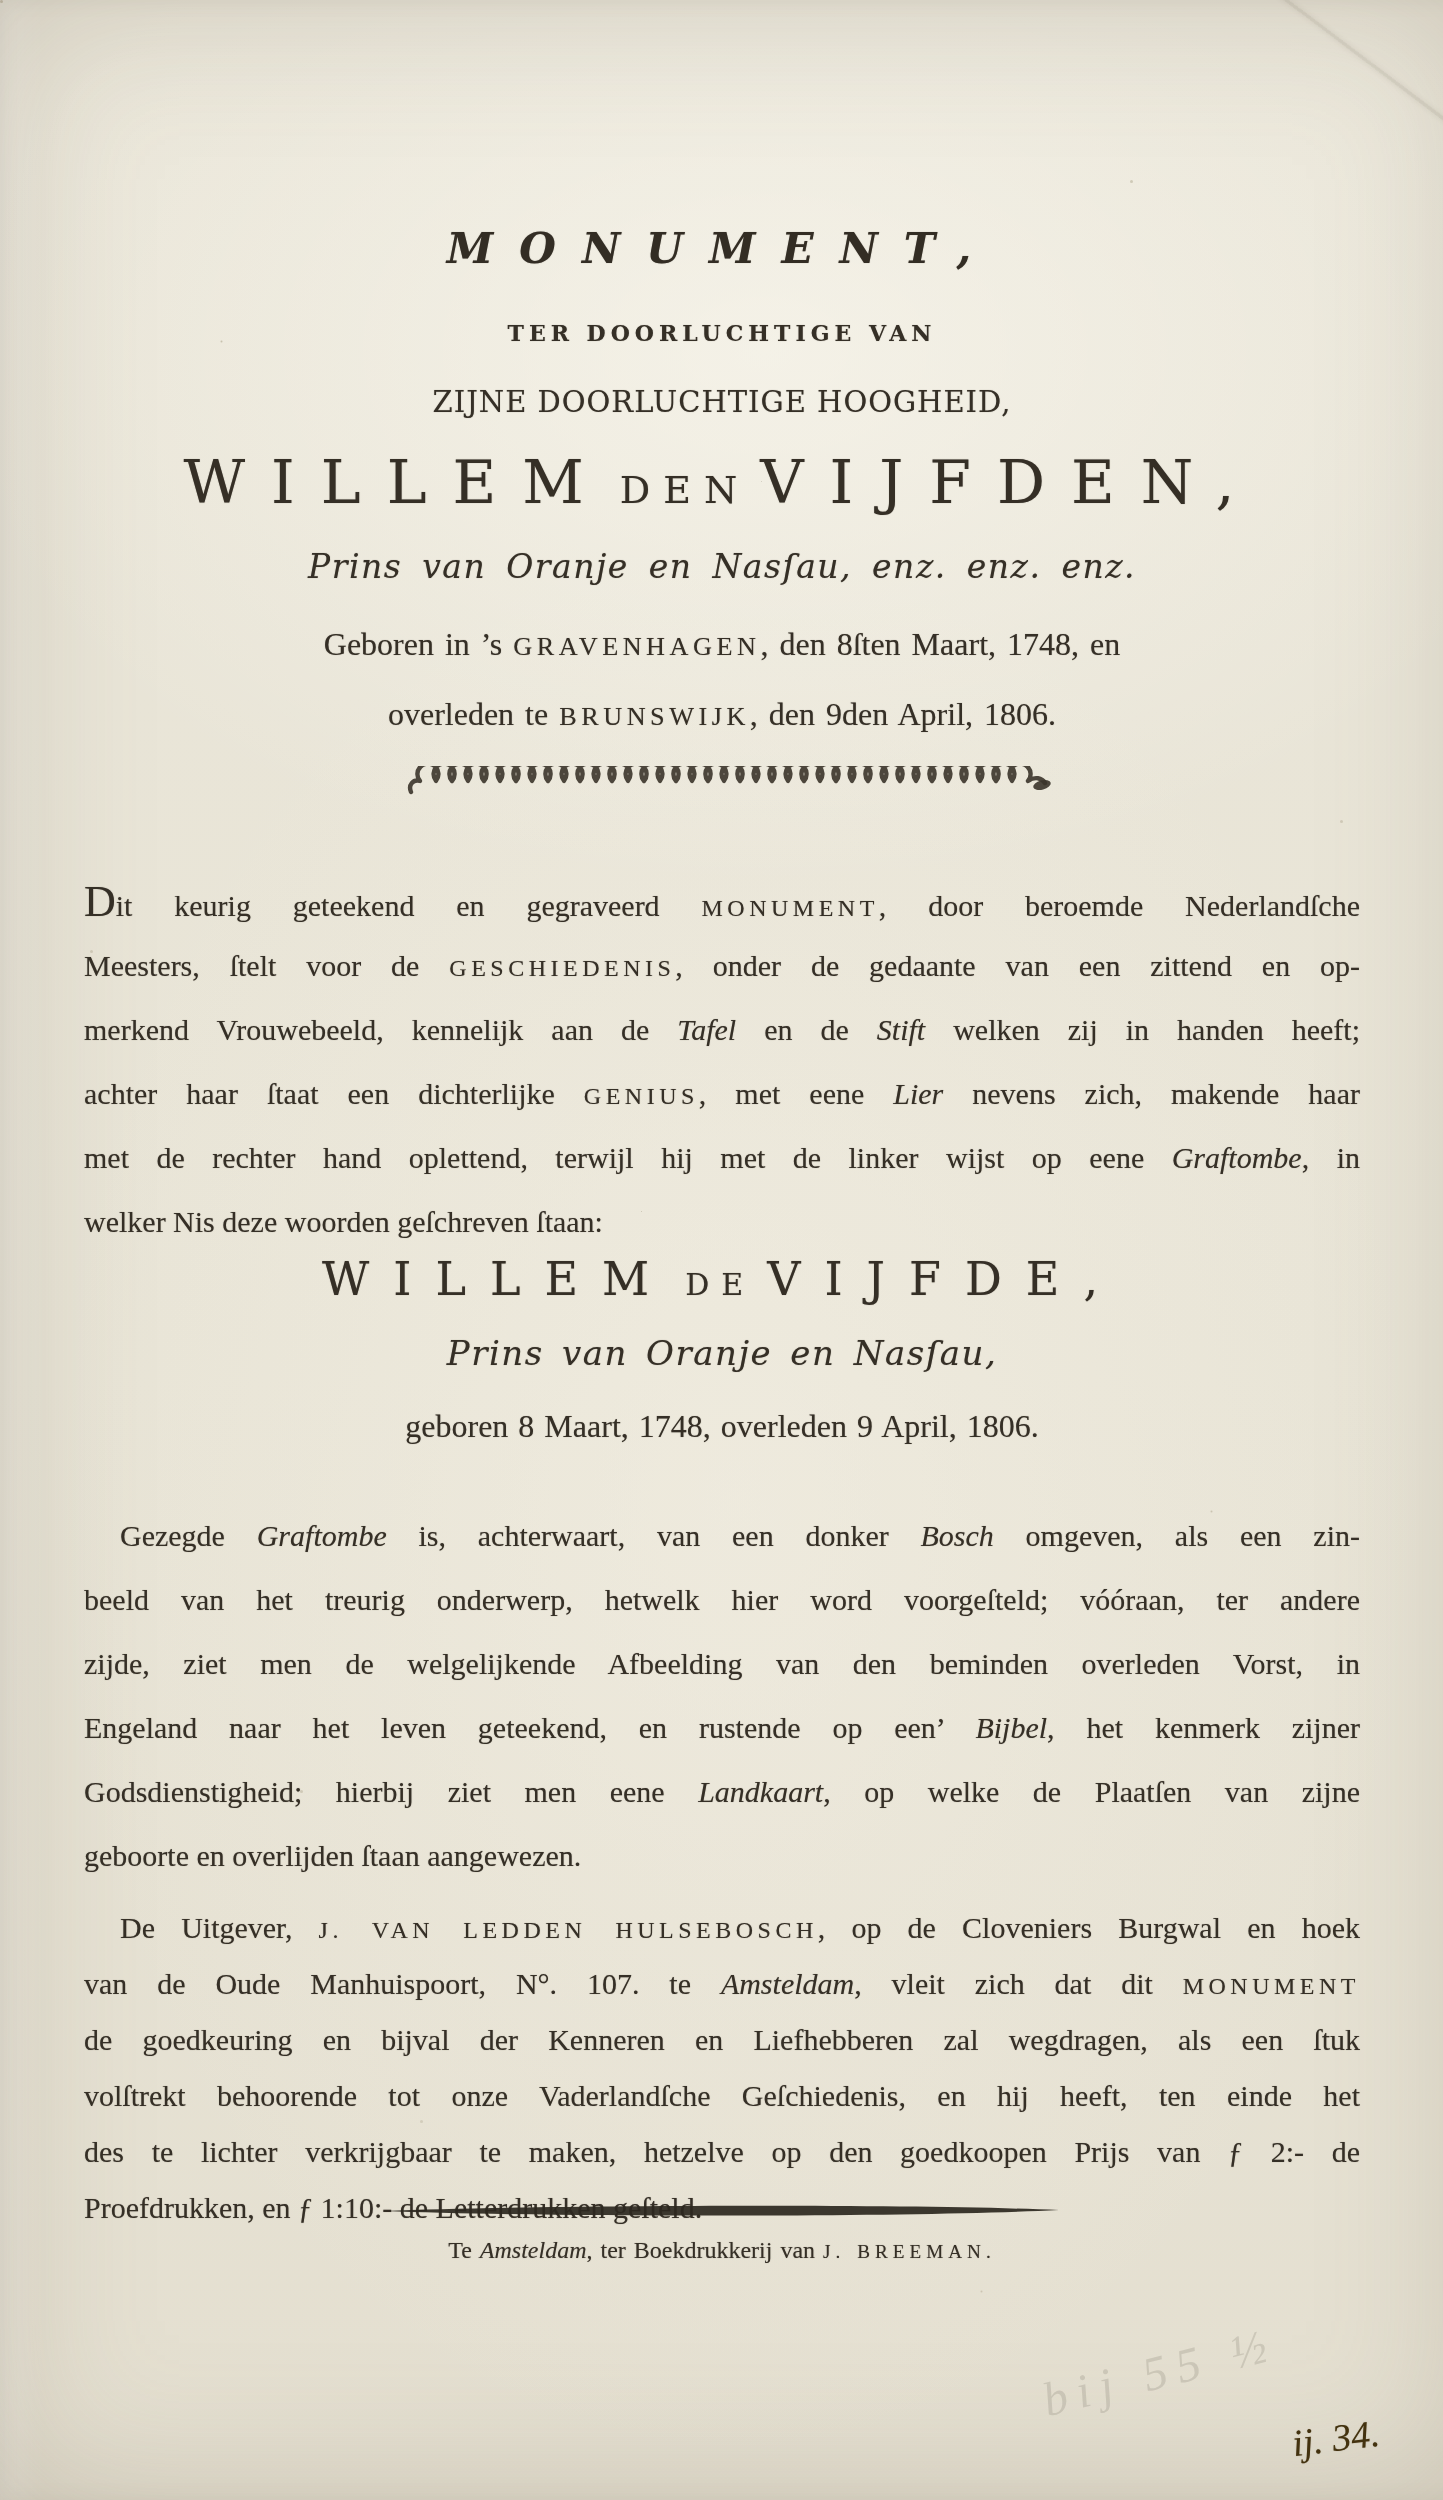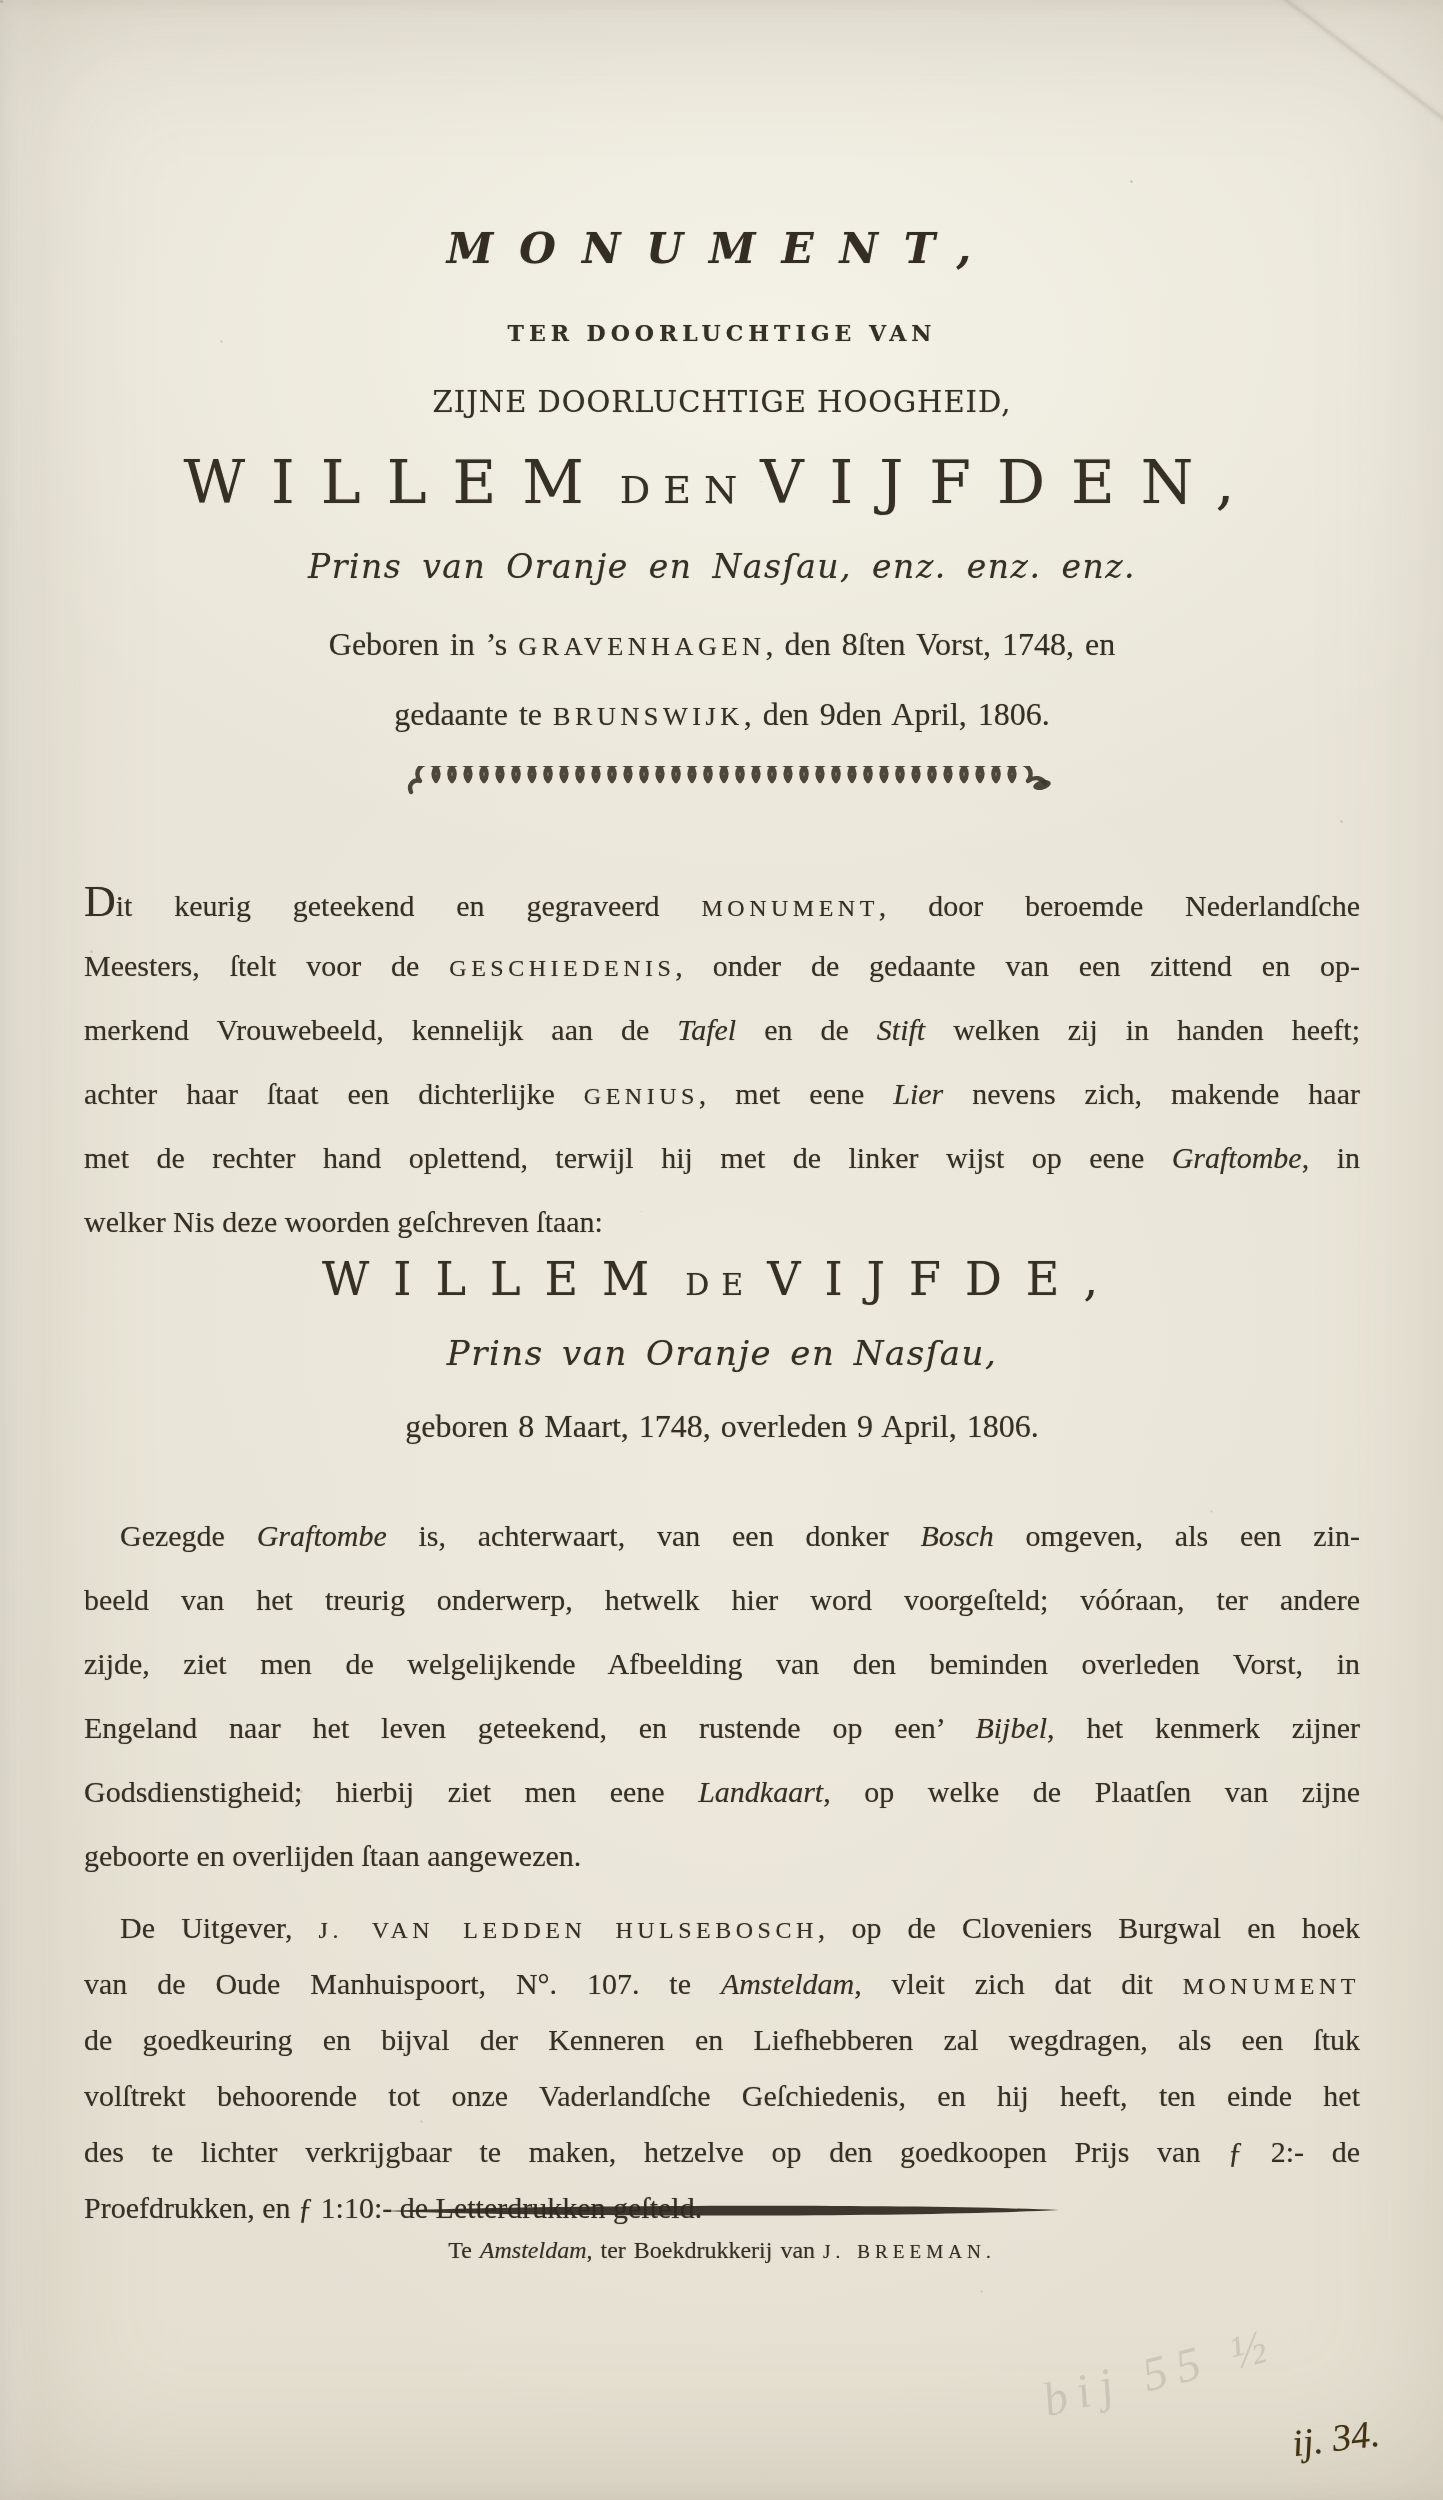--- a/index.html
+++ b/index.html
@@ -81,7 +81,7 @@
   </div>
   <div class="abs ctr t-sub disp ink">Prins van Oranje en Nasſau, enz. enz. enz.</div>
   <div class="abs ctr t-born ink">
-    <span>Geboren in ’s </span><span class="capr">GRAVENHAGEN</span><span>, den 8ſten Vorst, 1748, en</span>
+    <span>Geboren in ’s </span><span class="capr">GRAVENHAGEN</span><span>, den 8ſten Maart, 1748, en</span>
   </div>
   <div class="abs ctr t-died ink">
     <span>gedaante te </span><span class="capr">BRUNSWIJK</span><span>, den 9den April, 1806.</span>

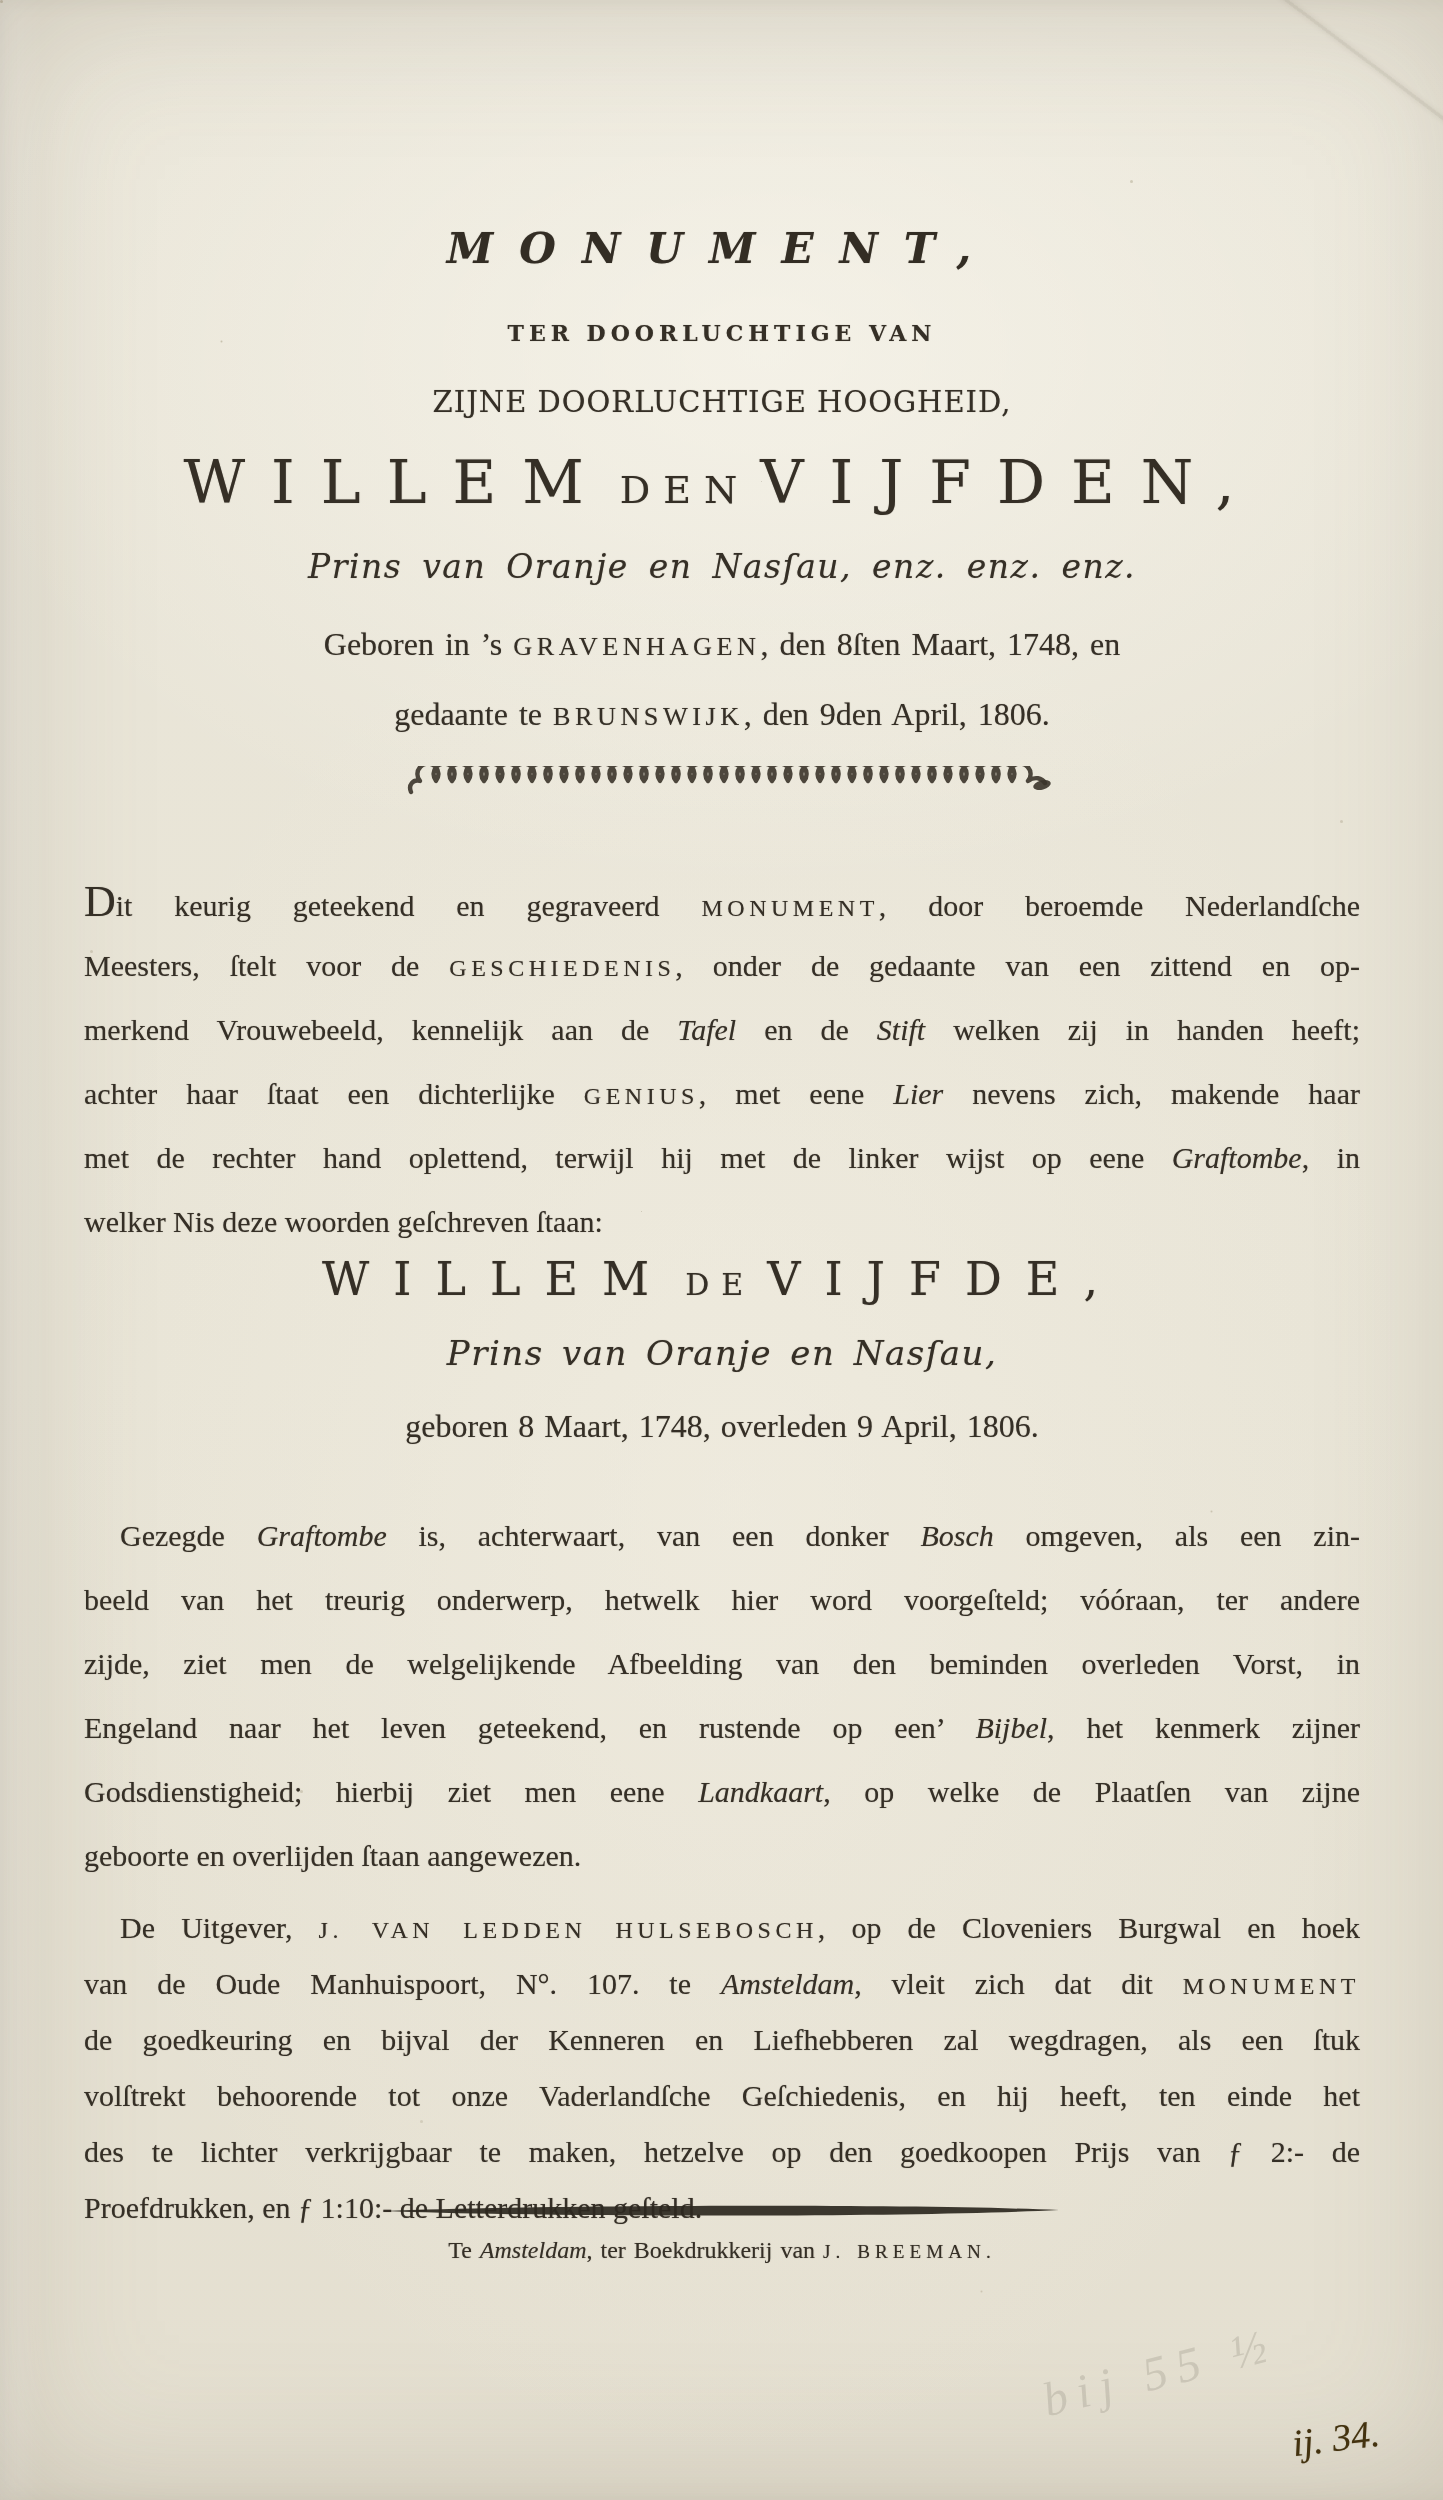--- a/index.html
+++ b/index.html
@@ -84,7 +84,7 @@
     <span>Geboren in ’s </span><span class="capr">GRAVENHAGEN</span><span>, den 8ſten Maart, 1748, en</span>
   </div>
   <div class="abs ctr t-died ink">
-    <span>gedaante te </span><span class="capr">BRUNSWIJK</span><span>, den 9den April, 1806.</span>
+    <span>overleden te </span><span class="capr">BRUNSWIJK</span><span>, den 9den April, 1806.</span>
   </div>
 
   <svg class="abs coil" width="652" height="36" viewBox="0 0 652 36">

